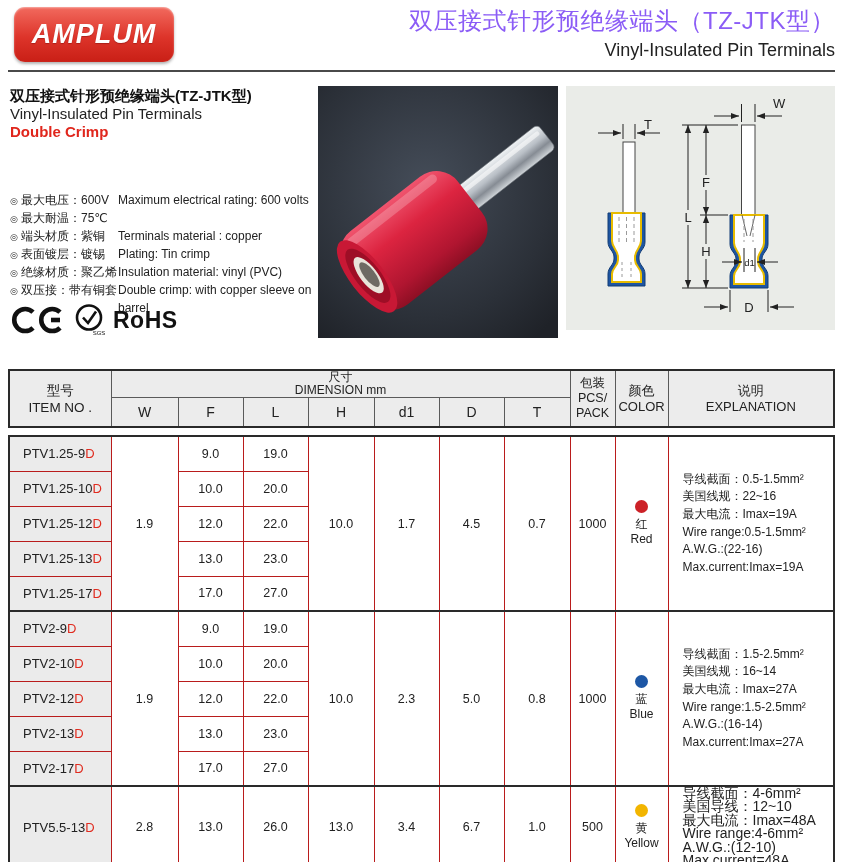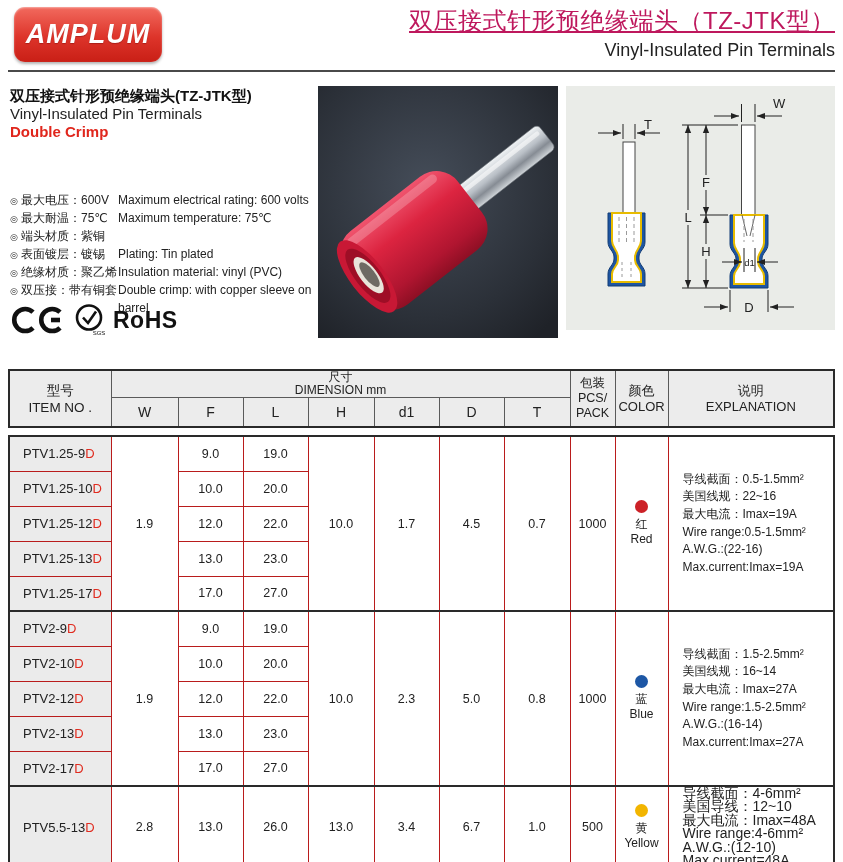--- a/index.html
+++ b/index.html
@@ -7,7 +7,7 @@
   .abs{position:absolute;}
 
   
-  .logo{left:14px;top:7px;width:148px;height:55px;border-radius:11px;
+  .logo{left:14px;top:7px;width:160px;height:55px;border-radius:11px;
     background:linear-gradient(180deg,#f26a5e 0%,#dd342a 55%,#c91f16 100%);
     box-shadow:0 2px 3px rgba(0,0,0,.3), inset 0 1px 2px rgba(255,255,255,.45);
     display:flex;align-items:center;justify-content:center;}

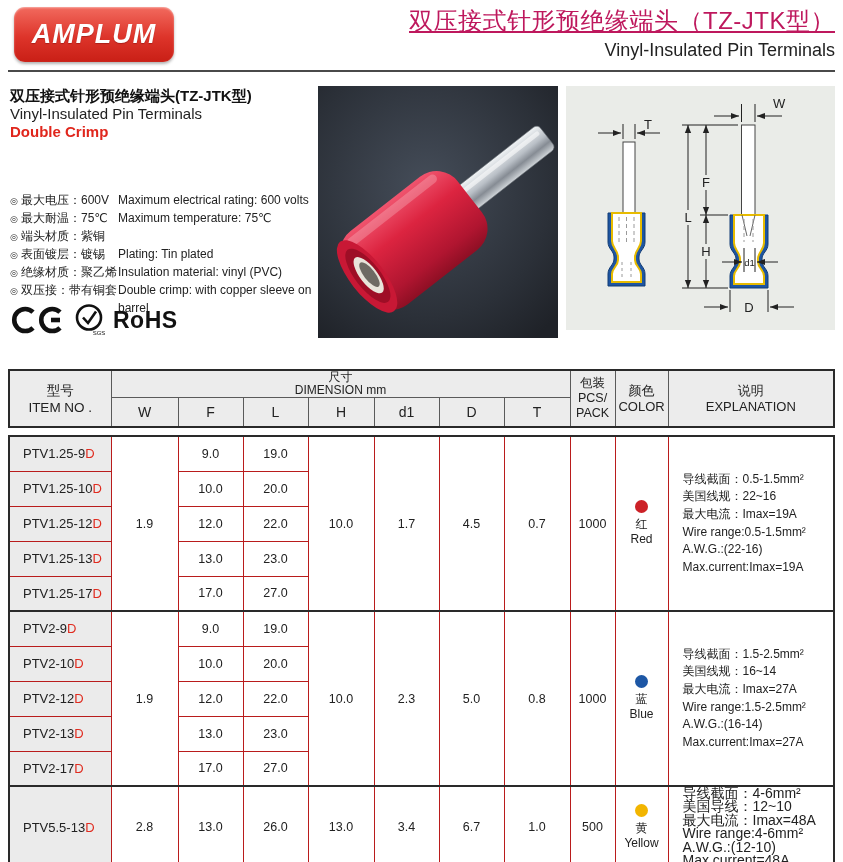--- a/index.html
+++ b/index.html
@@ -14,7 +14,7 @@
   .logo span{color:#fff;font-style:italic;font-weight:bold;font-size:27px;letter-spacing:1px;
     text-shadow:0 1px 1px rgba(90,0,0,.35);}
   .htitles{right:8px;top:6px;text-align:right;}
-  .htitle-cn{font-size:24px;color:#be185d;letter-spacing:0.5px;line-height:30px;text-decoration:underline;}
+  .htitle-cn{font-size:24px;color:#8b5cf6;letter-spacing:0.5px;line-height:30px;}
   .htitle-en{font-size:18px;color:#222;line-height:24px;margin-top:2px;}
   .hrule{left:8px;top:70px;width:827px;border-top:2px solid #4a4a4a;}
 

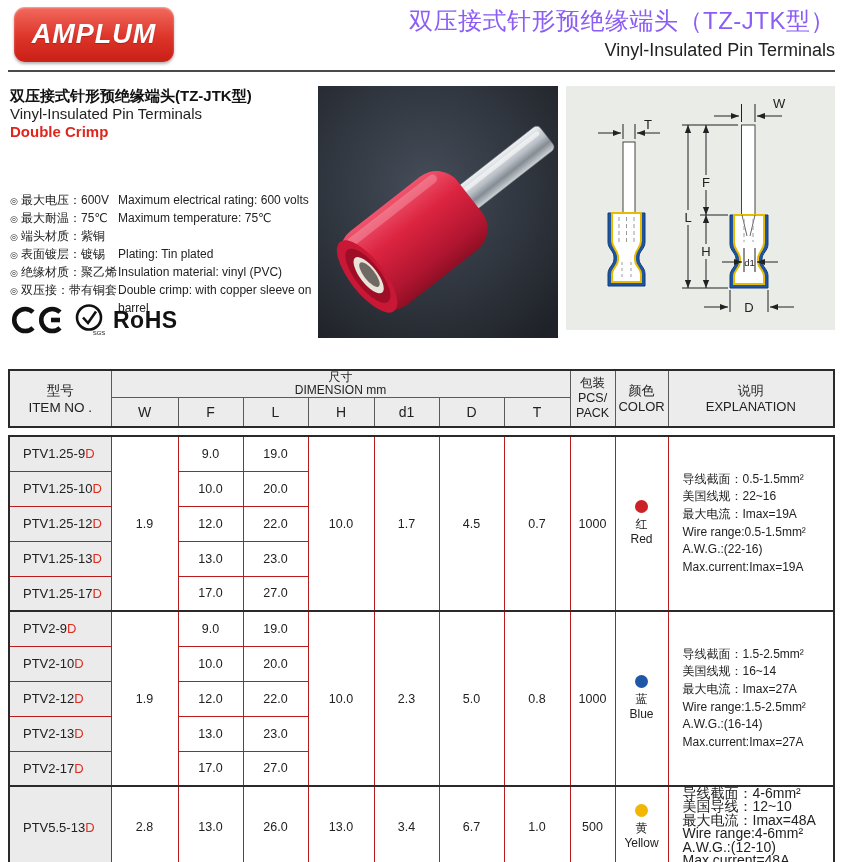--- a/index.html
+++ b/index.html
@@ -84,7 +84,6 @@
   <div class="spec-row">
     <span class="spec-bullet">◎</span>
     <span class="spec-cn">最大耐温：75℃</span>
-    <span class="spec-en">Maximum temperature: 75℃</span>
   </div>
   <div class="spec-row">
     <span class="spec-bullet">◎</span>

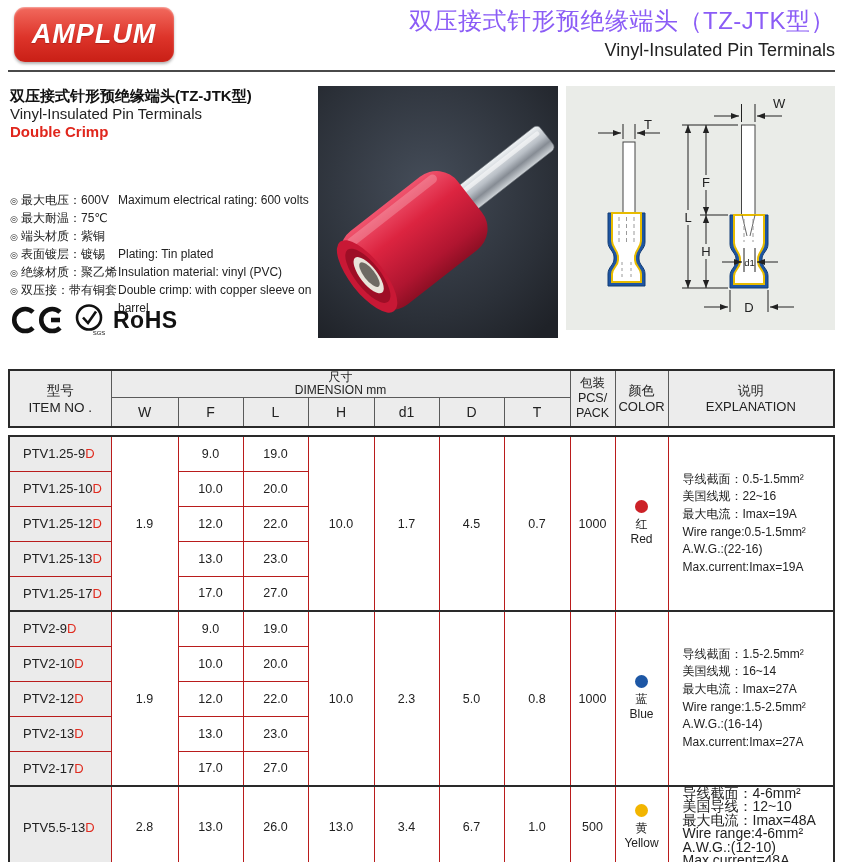--- a/index.html
+++ b/index.html
@@ -88,6 +88,7 @@
   <div class="spec-row">
     <span class="spec-bullet">◎</span>
     <span class="spec-cn">端头材质：紫铜</span>
+    <span class="spec-en">Terminals material : copper</span>
   </div>
   <div class="spec-row">
     <span class="spec-bullet">◎</span>

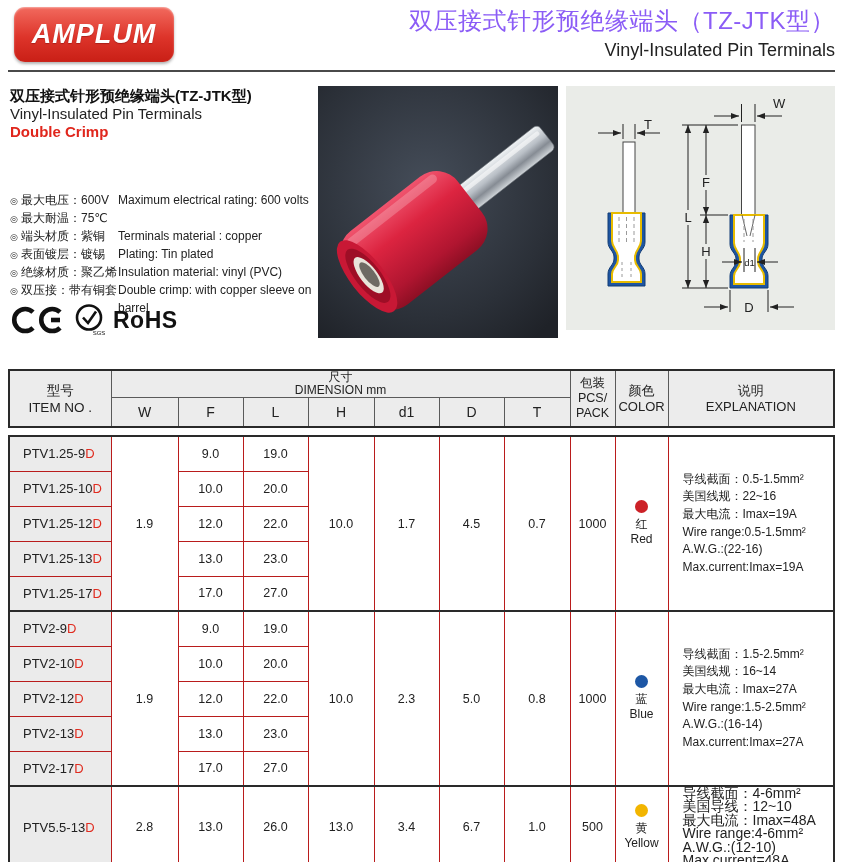--- a/index.html
+++ b/index.html
@@ -93,7 +93,7 @@
   <div class="spec-row">
     <span class="spec-bullet">◎</span>
     <span class="spec-cn">表面镀层：镀锡</span>
-    <span class="spec-en">Plating: Tin plated</span>
+    <span class="spec-en">Plating: Tin crimp</span>
   </div>
   <div class="spec-row">
     <span class="spec-bullet">◎</span>

